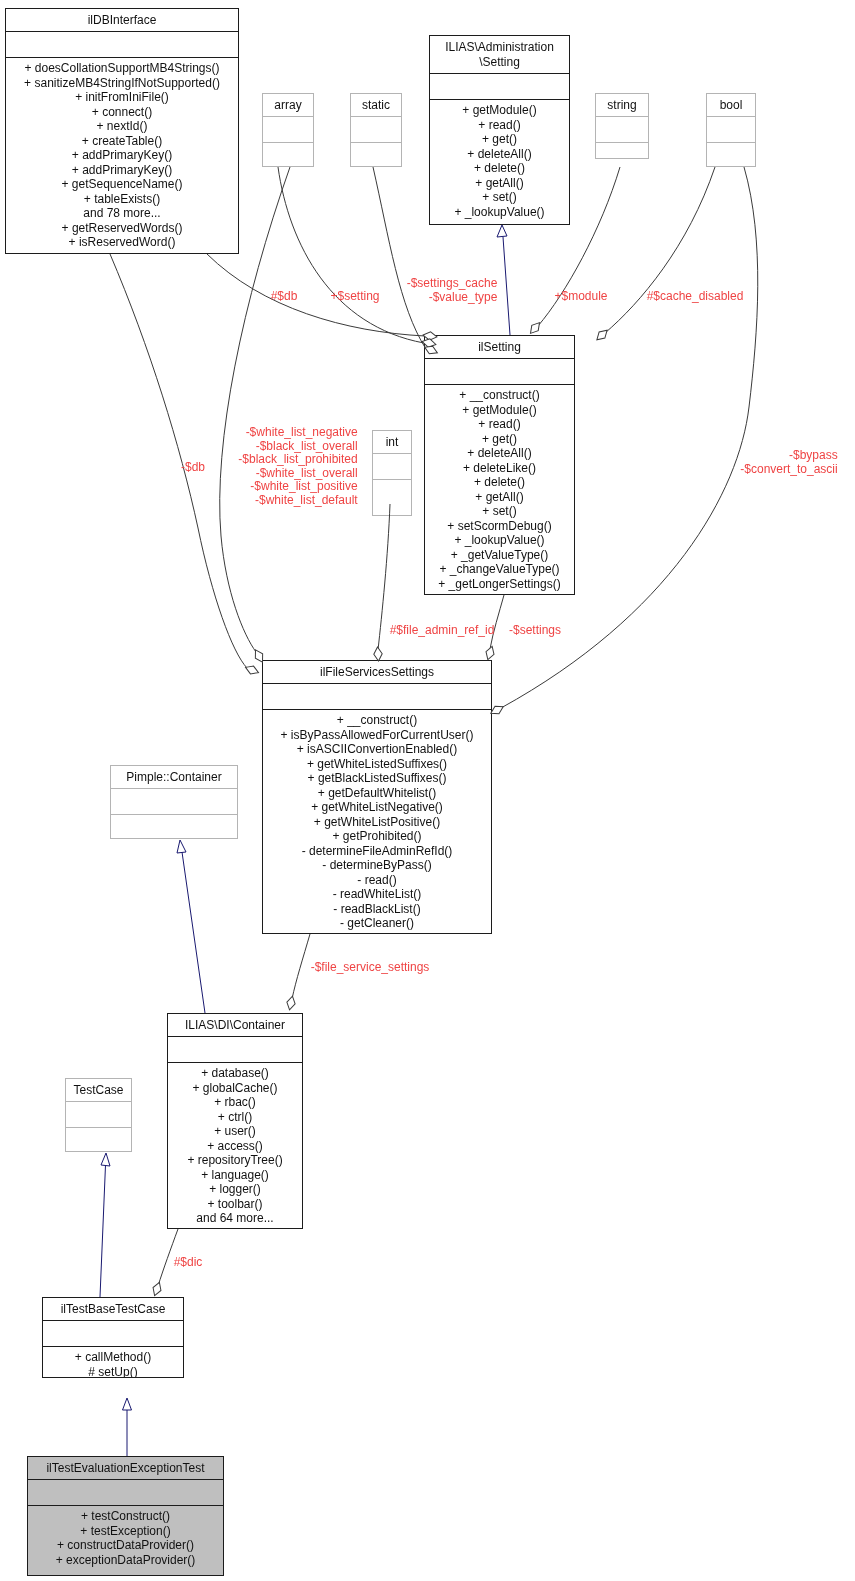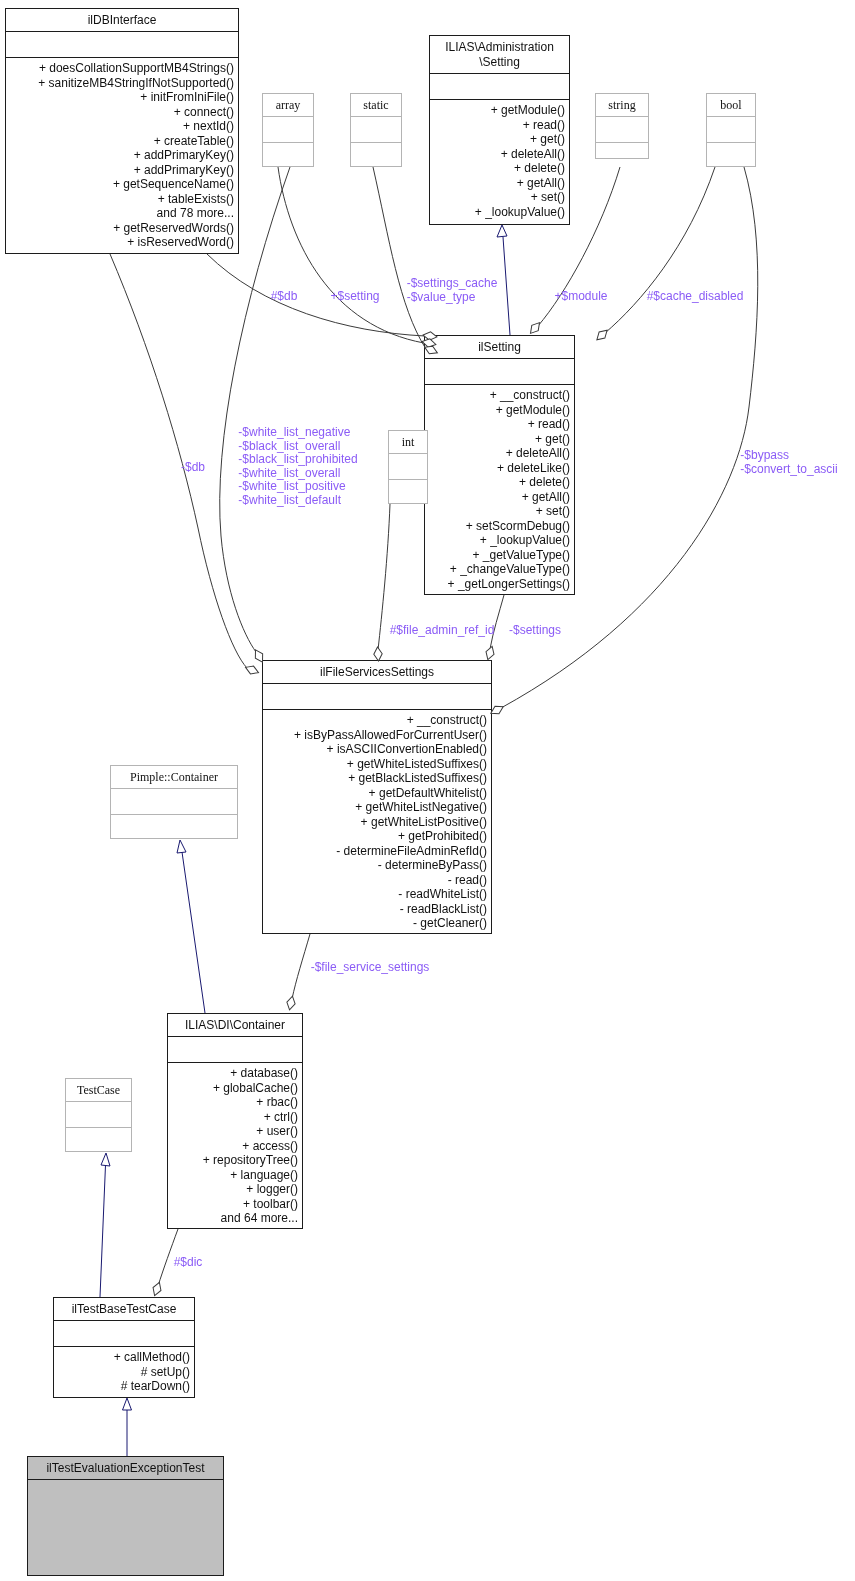--- a/index.html
+++ b/index.html
@@ -23,7 +23,7 @@
   .ext .uml-sec { border-top-color:#b4b4b4; }
   .uml-methods {
     border-top:1px solid #1c1c1c; padding:3px 4px;
-    flex:1 1 auto; overflow:hidden; text-align:right;
+    flex:1 1 auto; overflow:hidden; text-align:center;
   }
   .m-line { line-height:14.5px; white-space:nowrap; }
   .edge-label {

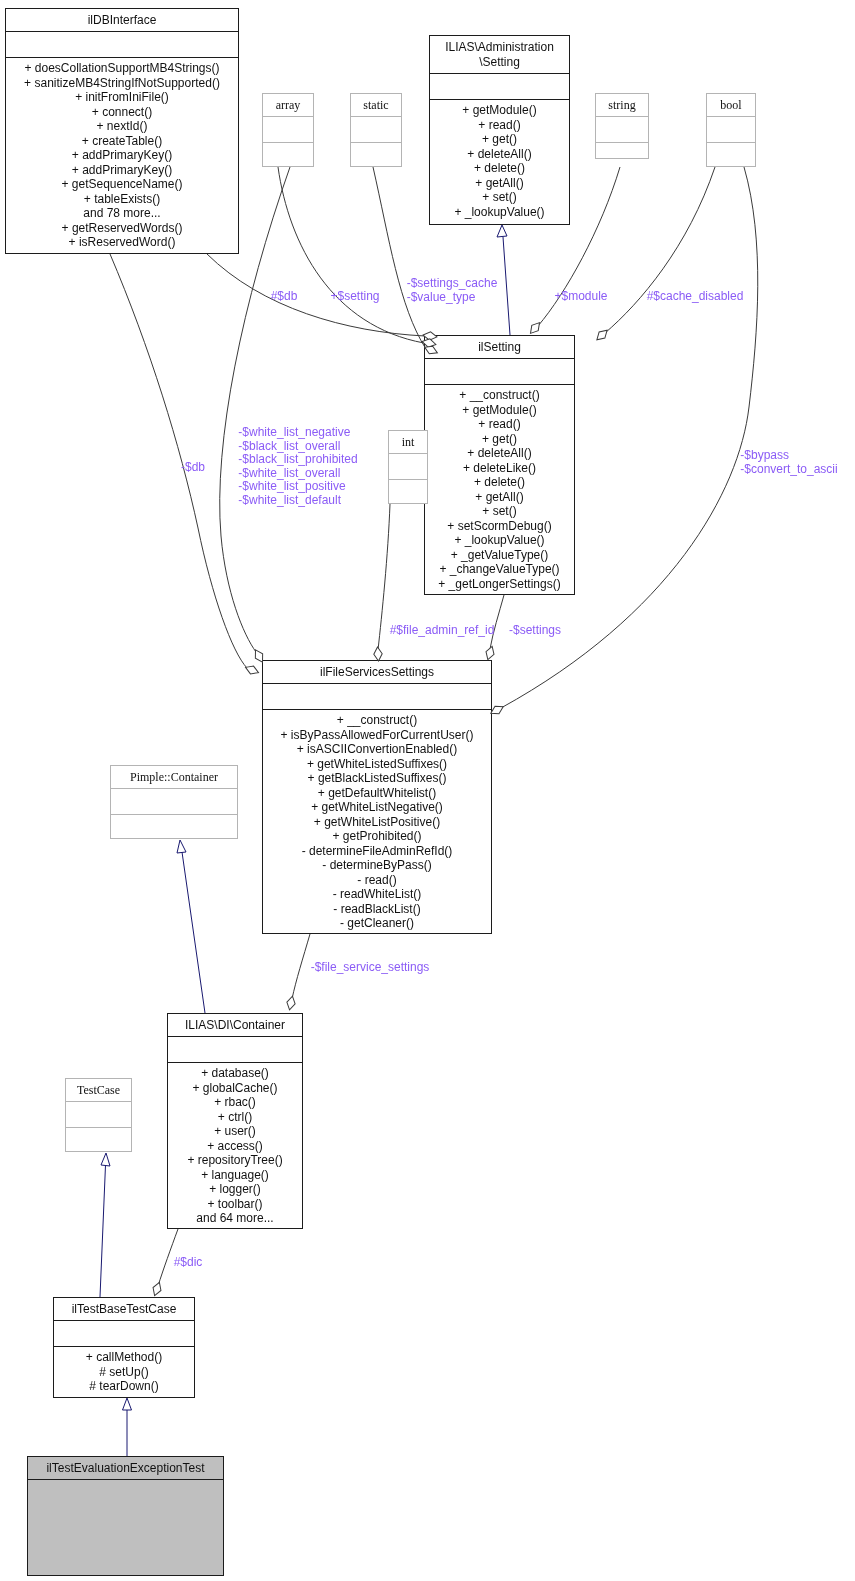--- a/index.html
+++ b/index.html
@@ -13,7 +13,7 @@
     border:1px solid #1c1c1c; box-sizing:border-box;
     display:flex; flex-direction:column; font-size:12px;
   }
-  .uml-box.ext { border-color:#b4b4b4;font-family:Liberation Serif, serif; }
+  .uml-box.ext { border-color:#b4b4b4; }
   .uml-box.hl  { background:var(--hl,#bfbfbf); }
   .uml-title {
     text-align:center; padding:4px 2px 3px; line-height:15px;

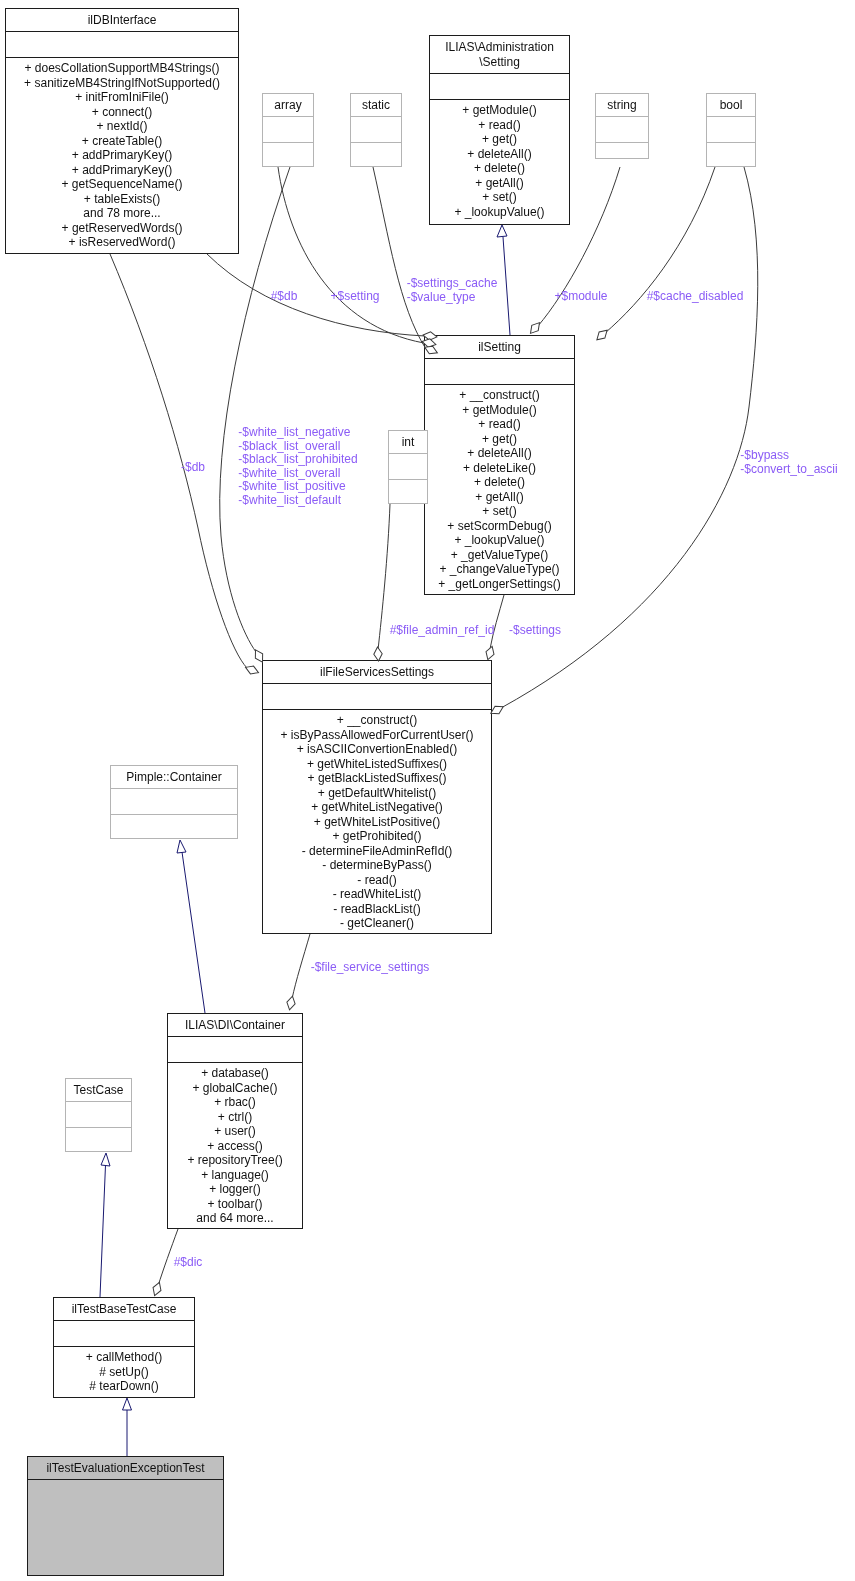--- a/index.html
+++ b/index.html
@@ -28,8 +28,8 @@
   .m-line { line-height:14.5px; white-space:nowrap; }
   .edge-label {
     position:absolute; z-index:3; transform:translateX(-50%);
-    text-align:left; font-size:12px; line-height:13.5px;
-    white-space:pre-line; color:#8b5cf6;
+    text-align:right; font-size:12px; line-height:13.5px;
+    white-space:pre-line; color:#ef4444;
   }
   .edge-agg  { fill:none; stroke:var(--agg,#3a3a3a); stroke-width:1; }
   .edge-inh  { fill:none; stroke:var(--inh,#191970); stroke-width:1; }

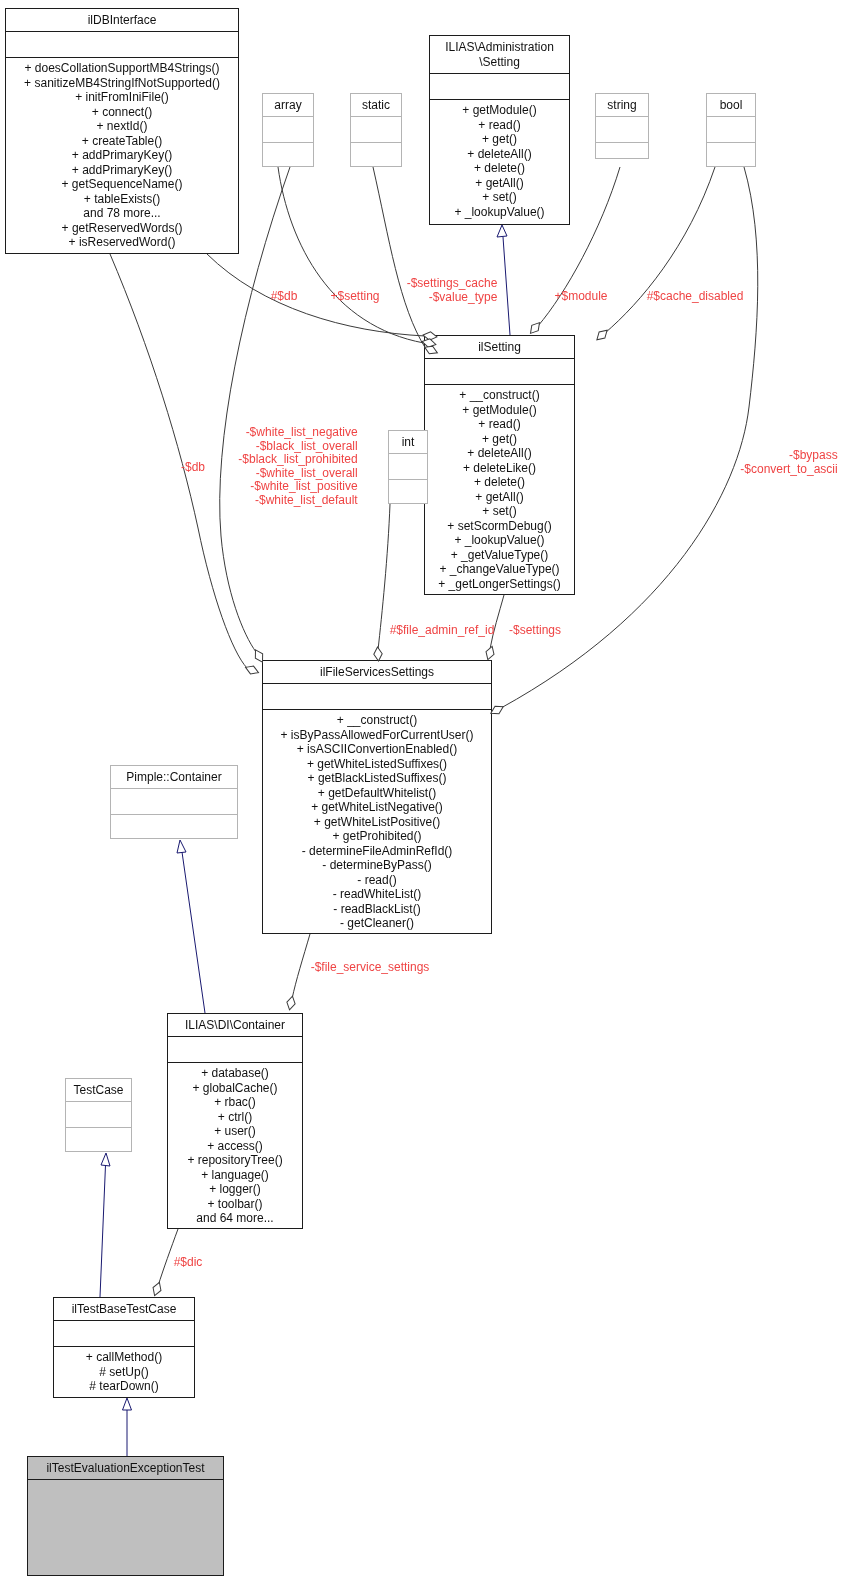--- a/index.html
+++ b/index.html
@@ -161,7 +161,7 @@
       </div>
   </div>
 
-  <div class="uml-box ext" style="left:388px;top:430px;width:40px;height:74px">
+  <div class="uml-box ext" style="left:372px;top:430px;width:40px;height:86px">
     <div class="uml-title">int</div>
     <div class="uml-sec"></div>
     <div class="uml-sec"></div>

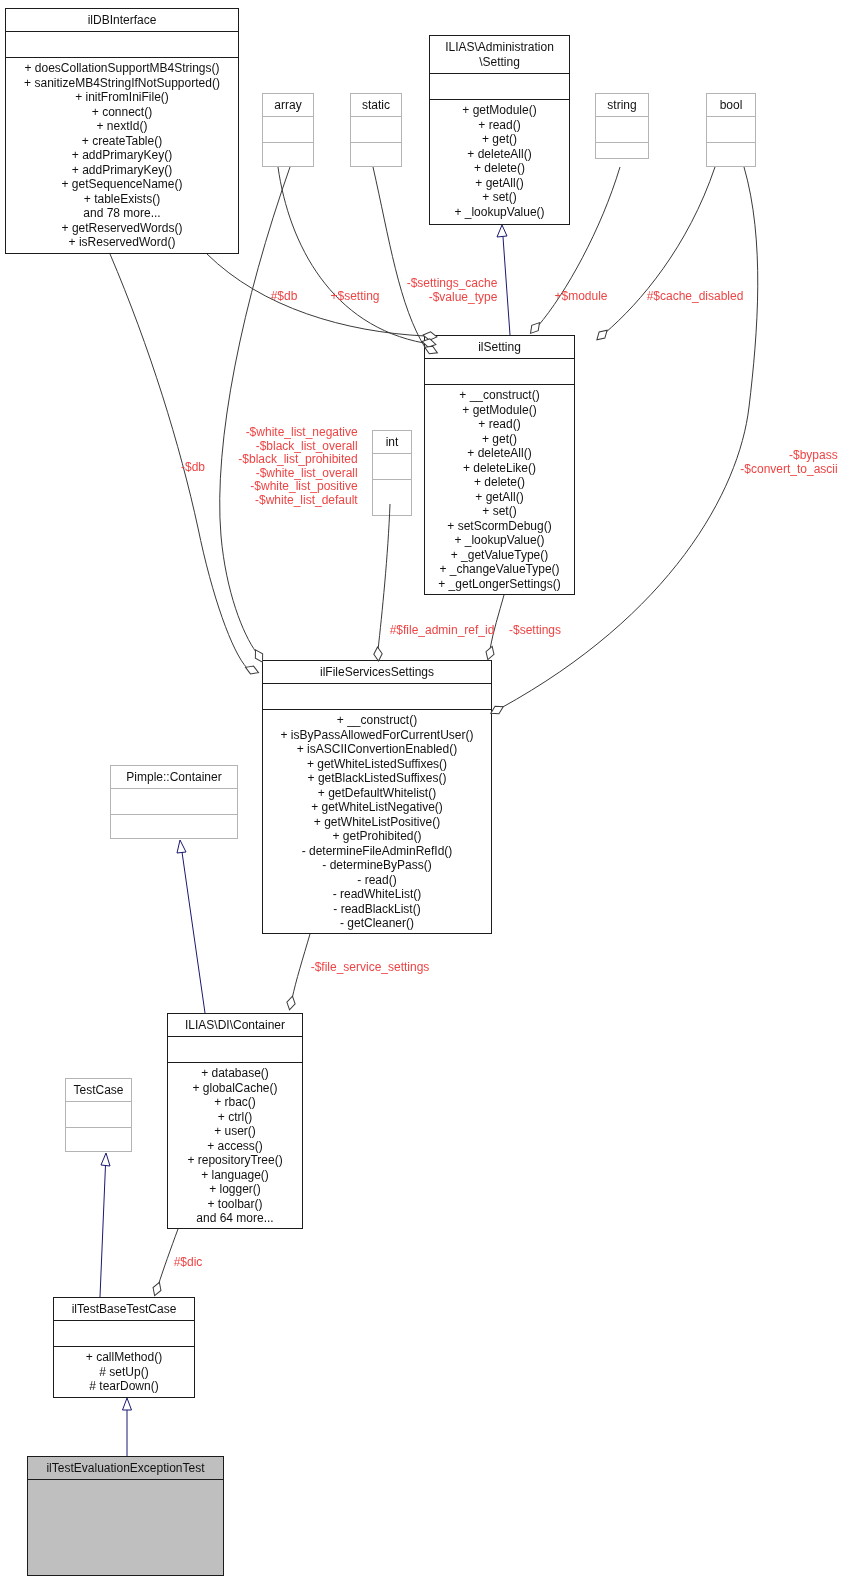--- a/index.html
+++ b/index.html
@@ -219,7 +219,7 @@
     <div class="uml-sec"></div>
   </div>
 
-  <div class="uml-box" style="left:53px;top:1297px;width:142px;height:101px">
+  <div class="uml-box" style="left:42px;top:1297px;width:142px;height:81px">
     <div class="uml-title">ilTestBaseTestCase</div>
     <div class="uml-sec"></div>
     <div class="uml-methods">

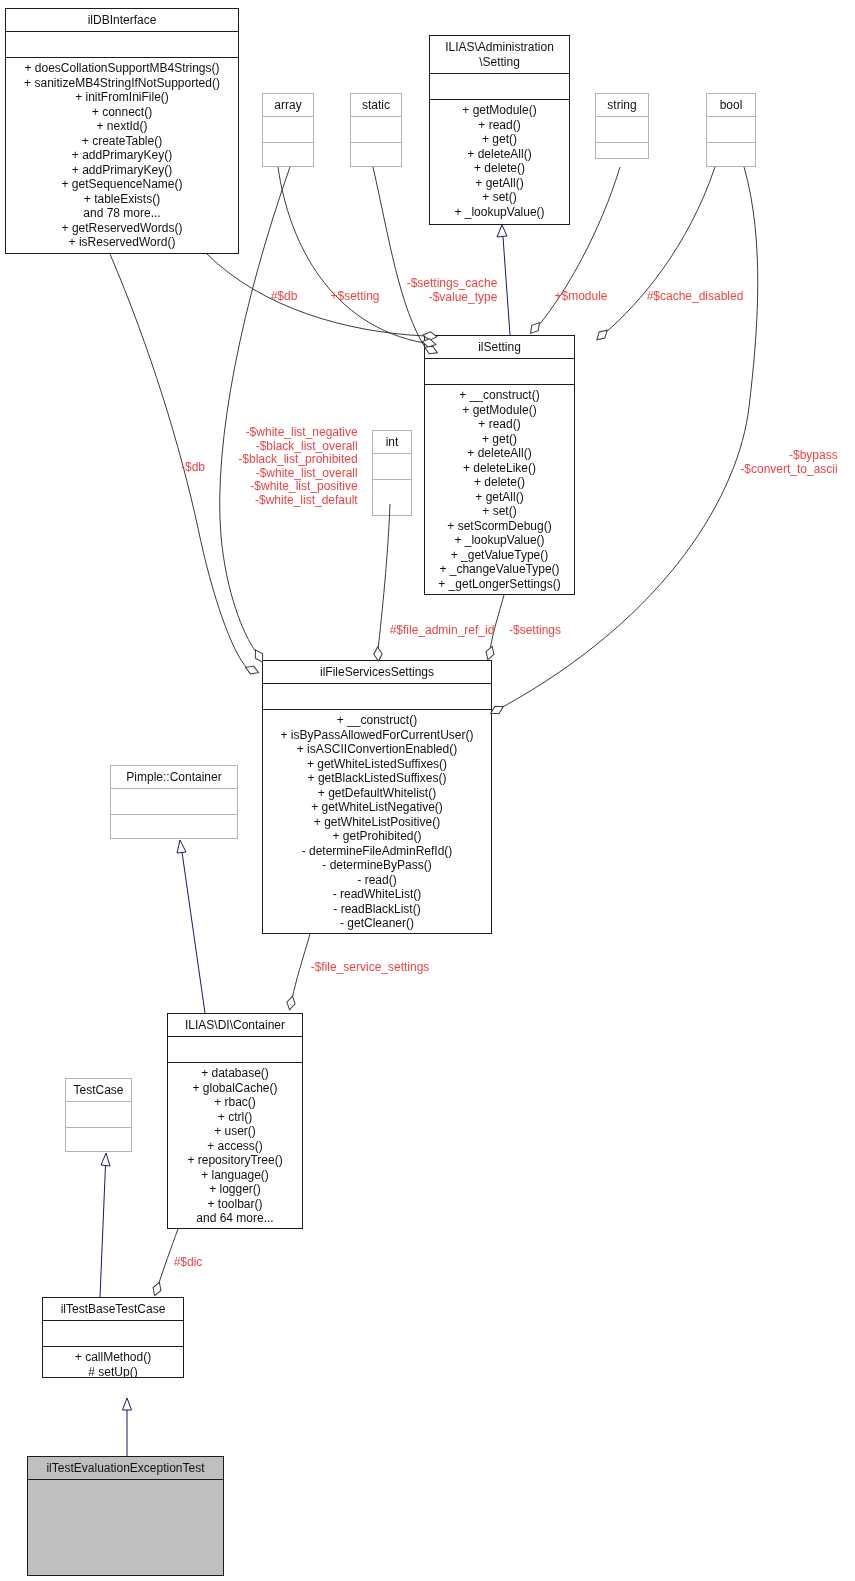--- a/index.html
+++ b/index.html
@@ -232,6 +232,12 @@
   <div class="uml-box hl" style="left:27px;top:1456px;width:197px;height:120px">
     <div class="uml-title">ilTestEvaluationExceptionTest</div>
     <div class="uml-sec"></div>
+    <div class="uml-methods">
+        <div class="m-line">+ testConstruct()</div>
+        <div class="m-line">+ testException()</div>
+        <div class="m-line">+ constructDataProvider()</div>
+        <div class="m-line">+ exceptionDataProvider()</div>
+      </div>
   </div>
 
   <div class="edge-label" style="left:284px;top:290px">#$db</div>

